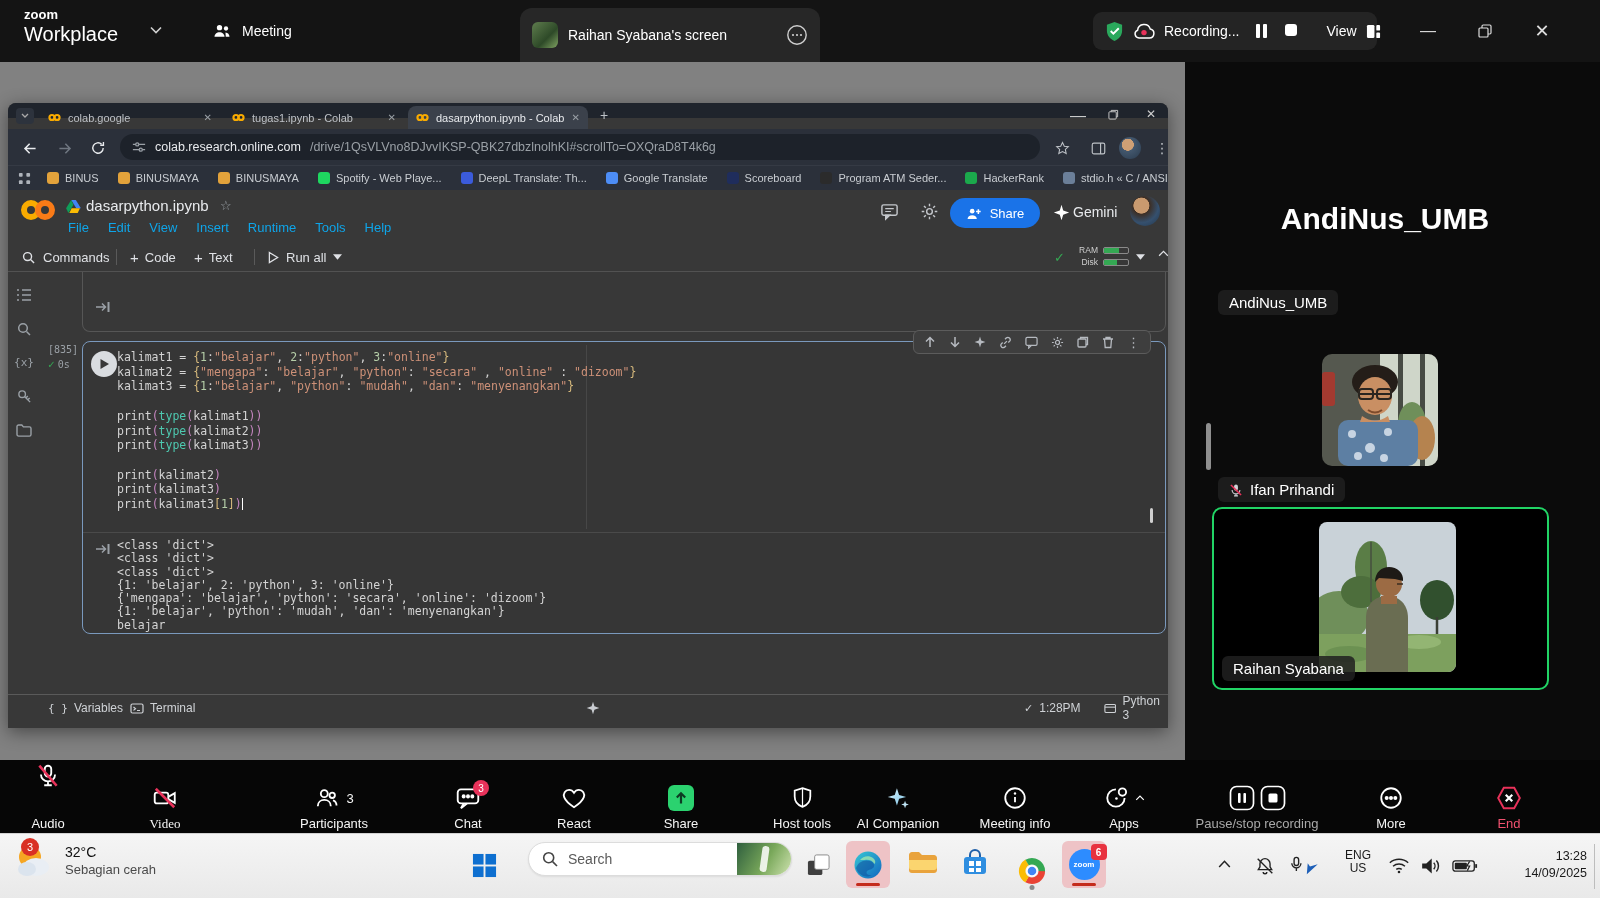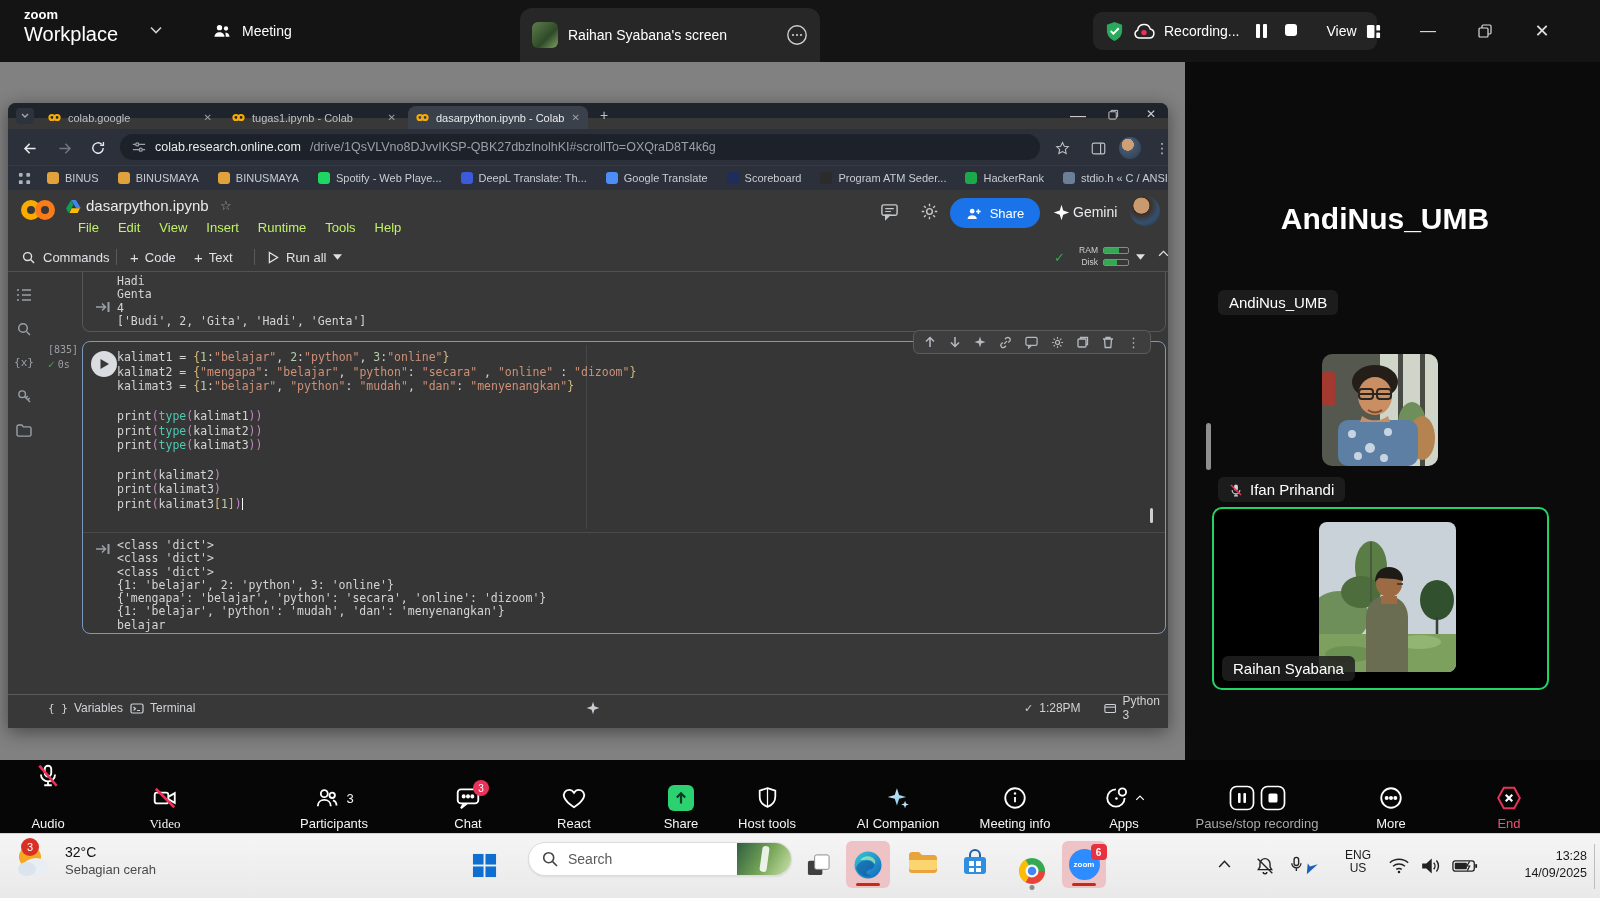--- a/index.html
+++ b/index.html
@@ -48,7 +48,7 @@
 
   
   .colab{position:absolute;left:0;top:87px;width:1160px;height:538px;background:#383838;color:#e8eaed;}
-  .cmenu{position:absolute;left:60px;top:30px;display:flex;gap:19px;font-size:13px;color:#bef264;margin-left:10px;}
+  .cmenu{position:absolute;left:60px;top:30px;display:flex;gap:19px;font-size:13px;color:#0ea5e9;}
   .ctoolbar{position:absolute;left:0;top:52px;width:1160px;height:30px;border-bottom:1px solid #525252;font-size:13px;color:#dfe1e5;}
   .tbsep{position:absolute;top:7px;width:1px;height:16px;background:#5a5a5a;}
   .sharepill{position:absolute;left:942px;top:8px;width:90px;height:30px;background:#1a73e8;border-radius:15px;display:flex;align-items:center;justify-content:center;gap:7px;color:#fff;font-size:13px;font-weight:500;}

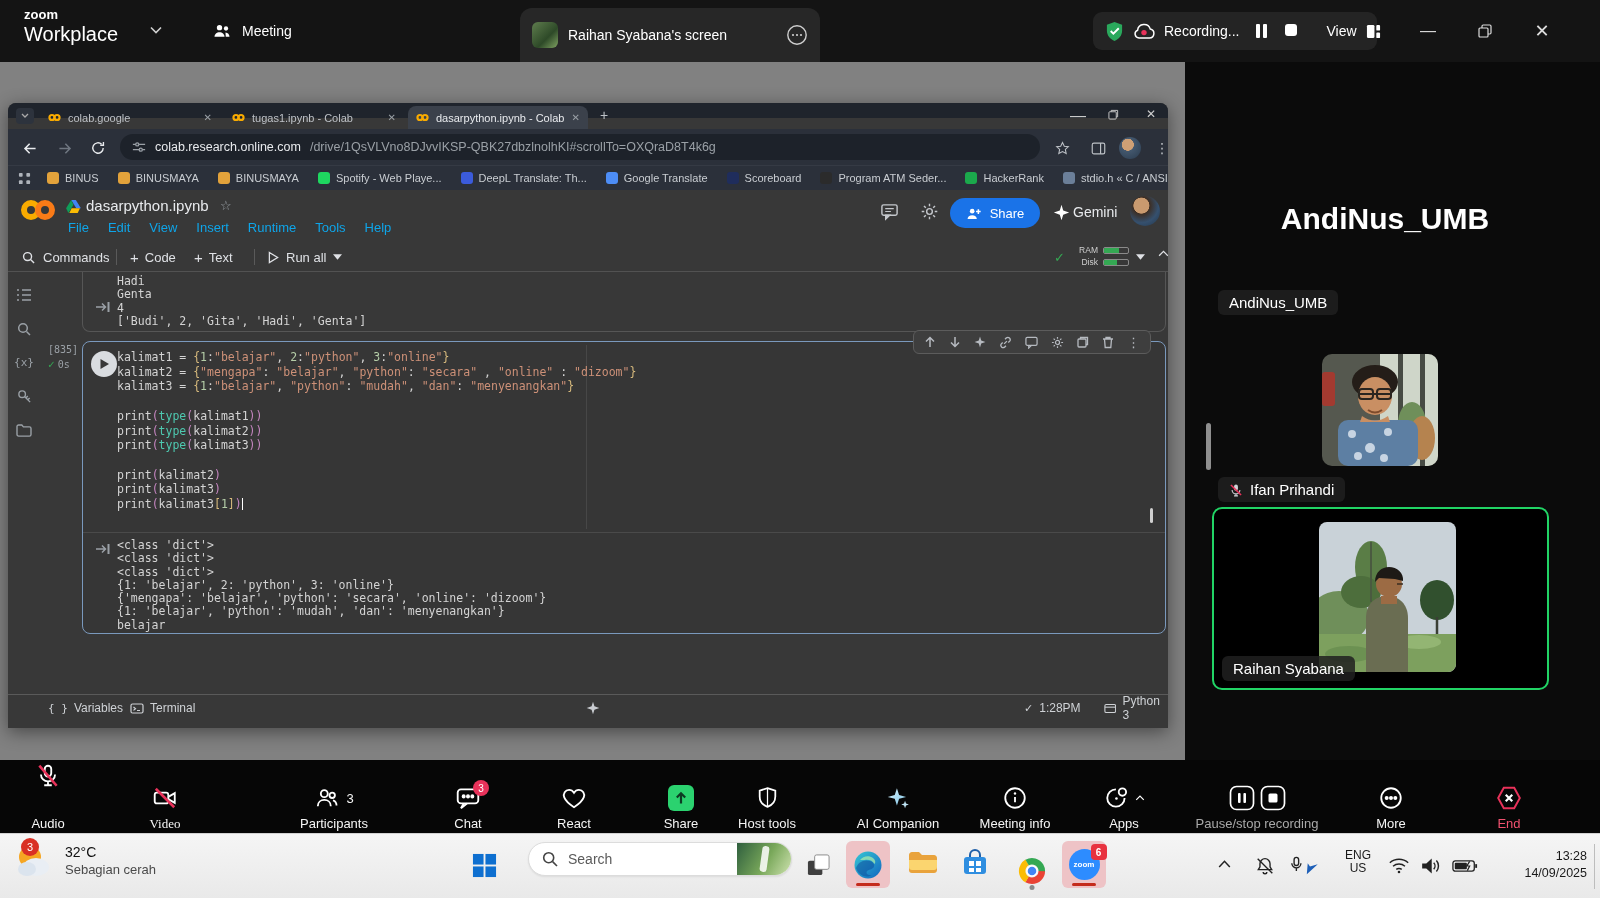--- a/index.html
+++ b/index.html
@@ -470,12 +470,6 @@
                   <path d="M13.5 2v10" stroke-width="2"></path>
                 </svg>
               </span>
-            <div class="abs" style="left:34px;top:3px;">
-                <div class="ol">Hadi</div>
-                <div class="ol">Genta</div>
-                <div class="ol">4</div>
-                <div class="ol">['Budi', 2, 'Gita', 'Hadi', 'Genta']</div>
-              </div>
           </div>
 
           <div class="gut" style="top:154px;">[835]</div>

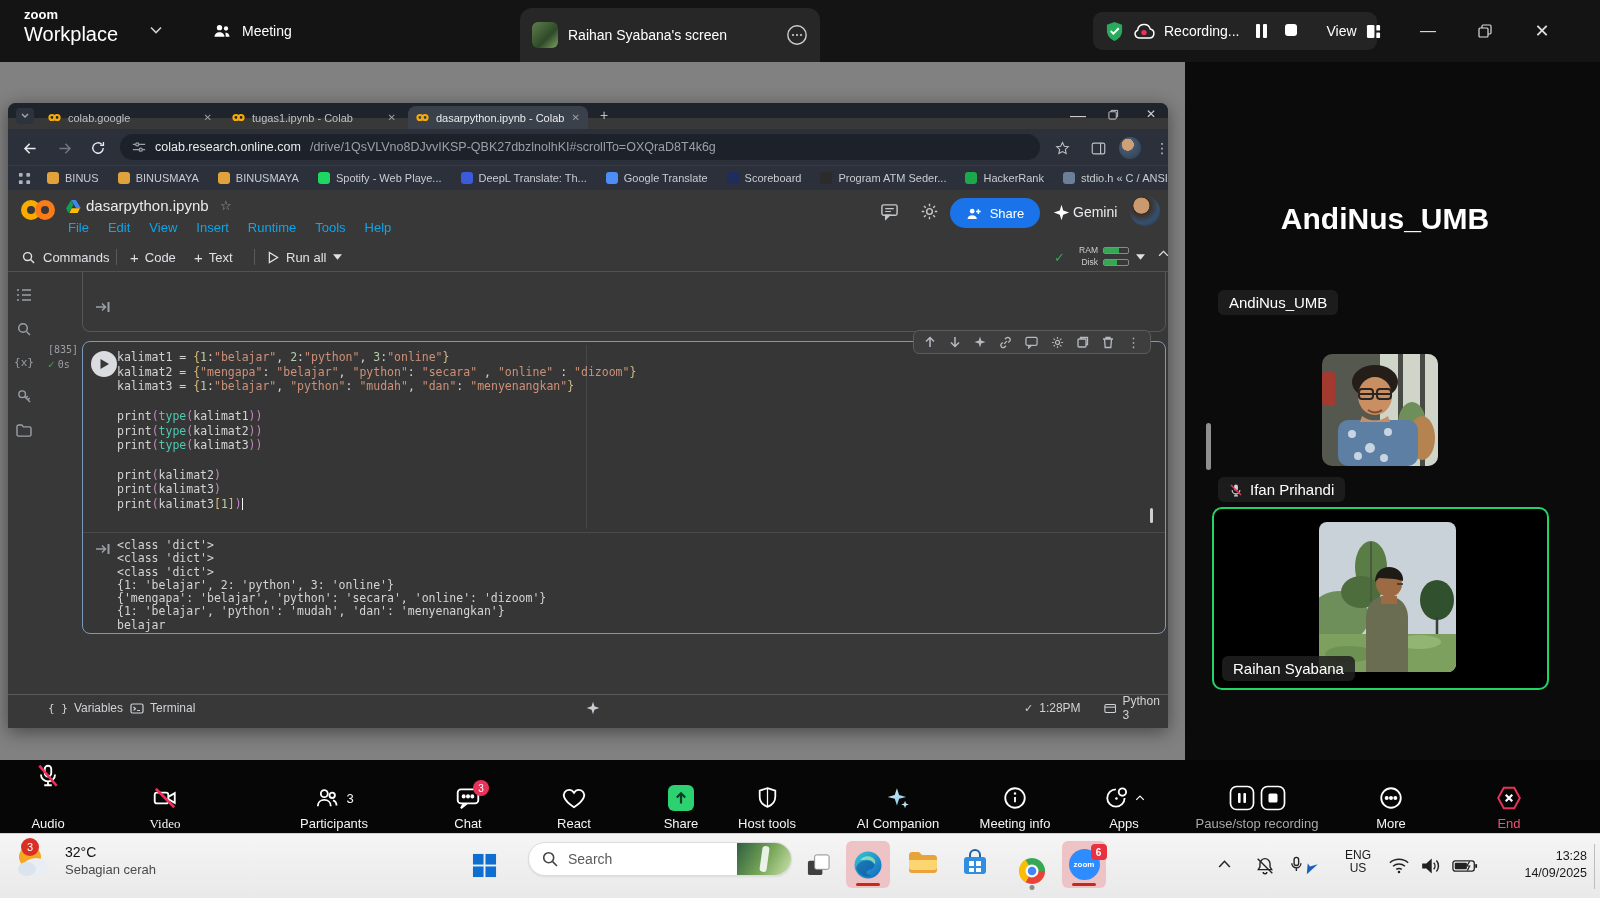--- a/index.html
+++ b/index.html
@@ -744,7 +744,7 @@
       <span class="lbl">Share</span>
     </div>
 
-    <div class="zbtn" style="left:724px;width:86px;">
+    <div class="zbtn" style="left:759px;width:86px;">
       <span>
           <svg width="25" height="26" viewBox="0 0 24 24" fill="none" stroke="#fff" stroke-width="1.7">
             <path d="M12 2.5 19.5 5v5.5c0 4.8-3.2 8.4-7.5 10-4.3-1.6-7.5-5.2-7.5-10V5z"></path>

